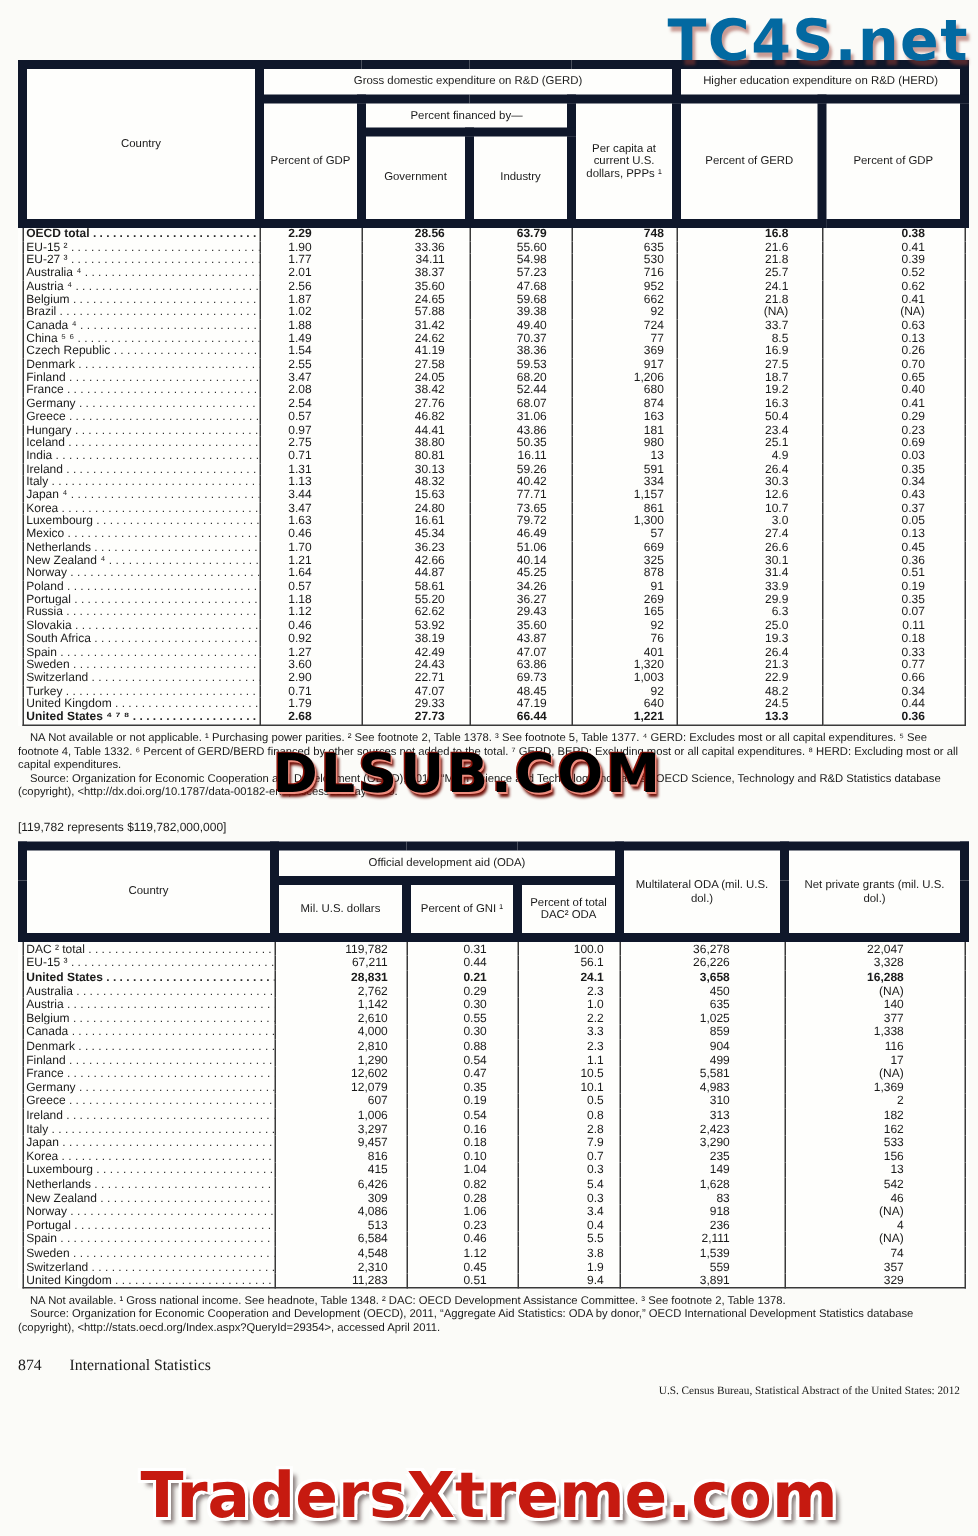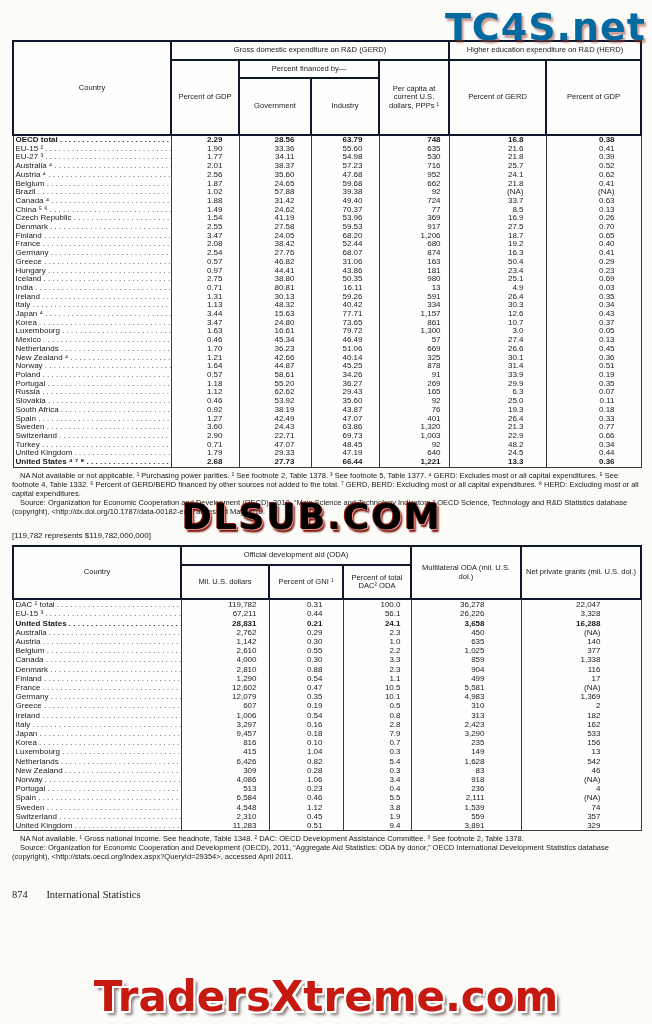--- a/index.html
+++ b/index.html
@@ -25,7 +25,7 @@
     width: 628px; margin-left: 12px; background: #fefefc;
   }
   .data-table th {
-    border: 2px solid #0f172a; font-weight: normal;
+    border: 6px solid #0f172a; font-weight: normal;
     font-size: 7.6px; line-height: 8.6px; padding: 1px 2px;
     text-align: center; vertical-align: middle;
   }

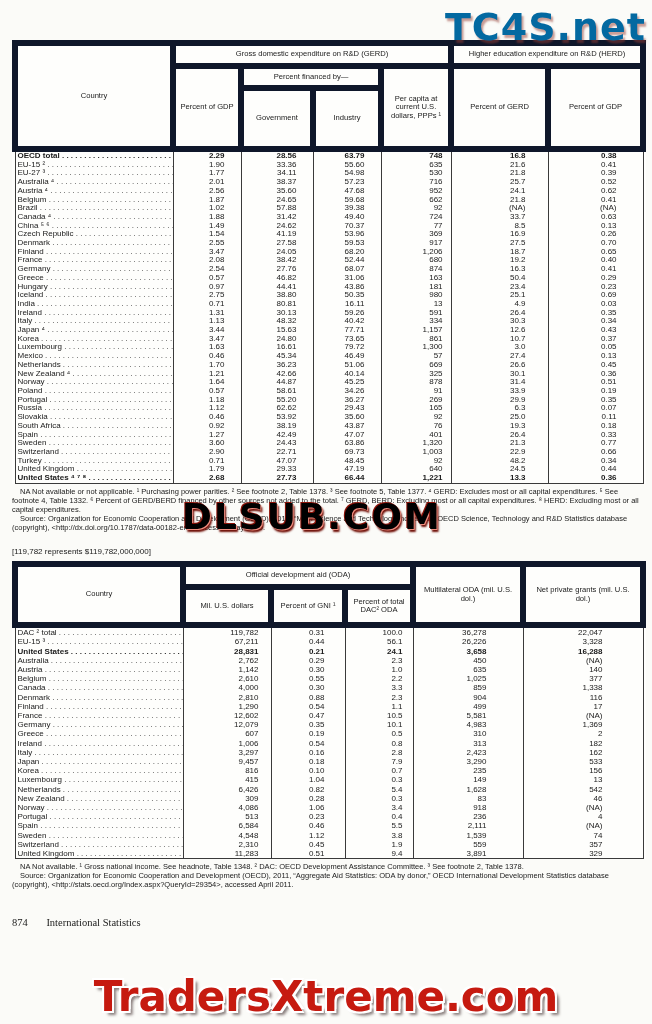--- a/index.html
+++ b/index.html
@@ -50,7 +50,7 @@
   .h2r1 th { height: 15px; }
   .h2r2 th { height: 30px; }
 
-  .t1401 tbody td:nth-child(2) { padding-right: 16px; }
+  .t1401 tbody td:nth-child(2) { padding-right: 16px; text-align: center; }
   .t1401 tbody td:nth-child(3) { padding-right: 16px; }
   .t1401 tbody td:nth-child(4) { padding-right: 16px; margin-top: 40px; }
   .t1401 tbody td:nth-child(5) { padding-right: 8px; margin-left: 24px;  }

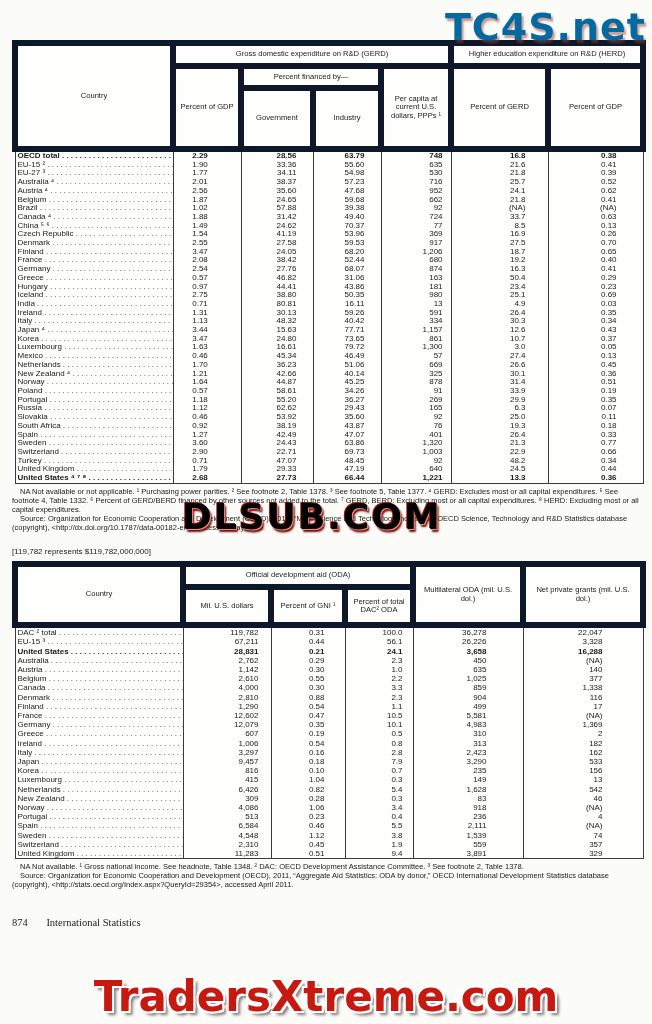--- a/index.html
+++ b/index.html
@@ -209,7 +209,7 @@
             <td class="c-label"><span class="leader">Czech Republic</span></td>
             <td class="c-num">1.54</td>
             <td class="c-num">41.19</td>
-            <td class="c-num">53.96</td>
+            <td class="c-num">38.36</td>
             <td class="c-num">369</td>
             <td class="c-num">16.9</td>
             <td class="c-num">0.26</td>

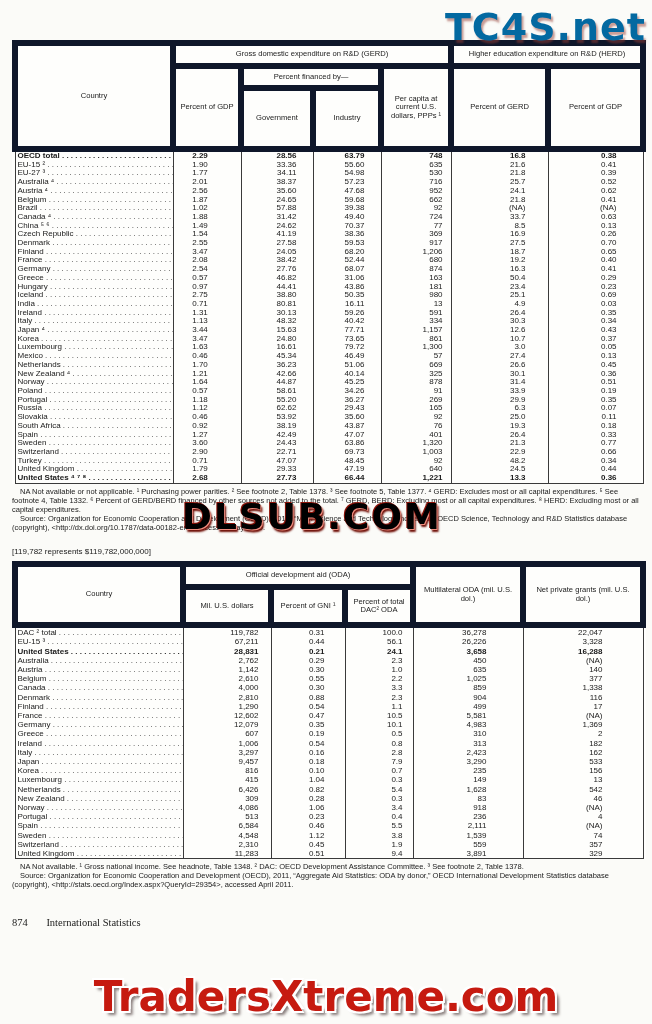--- a/index.html
+++ b/index.html
@@ -66,7 +66,7 @@
   .fn { font-size: 7.5px; line-height: 9px; text-indent: 8px; margin: 0; }
   .sec2 { margin-top: 15px; }
 
-  .page-footer { margin: 28px 12px 0; font-family: "Liberation Serif", serif; font-size: 10.5px; }
+  .page-footer { margin: 16px 12px 0; font-family: "Liberation Serif", serif; font-size: 10.5px; }
   .pg-num { margin-right: 16px; }
   .credit { font-size: 7.5px; margin: 6px 12px 0; text-align: right; font-family: "Liberation Serif", serif; }
 

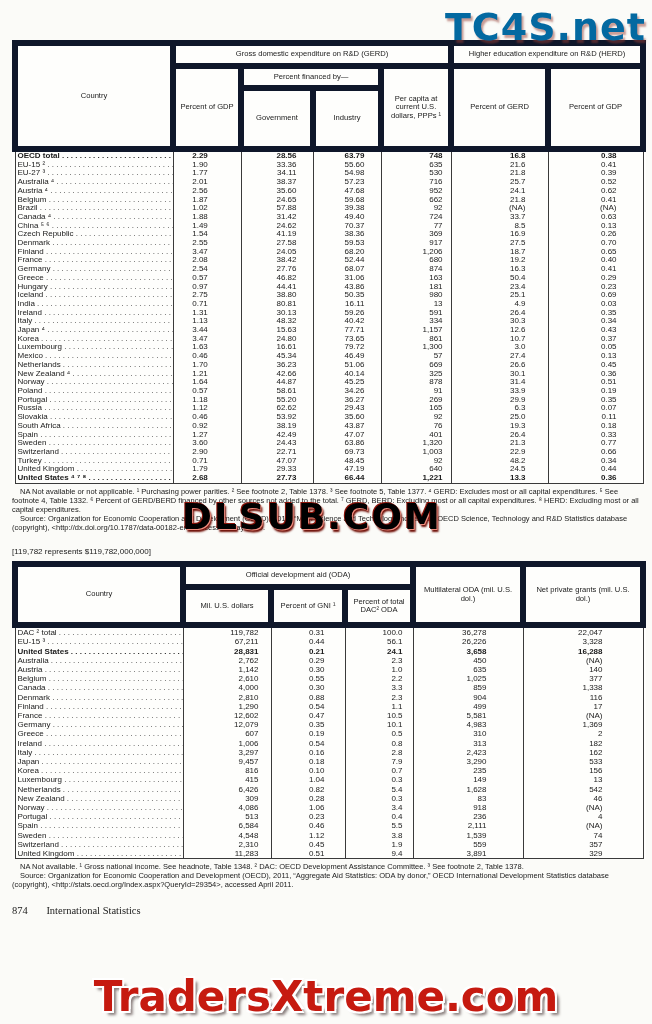--- a/index.html
+++ b/index.html
@@ -716,6 +716,7 @@
     <span class="pg-num">874</span>
     <span class="pg-sec">International Statistics</span>
   </div>
+  <p class="credit">U.S. Census Bureau, Statistical Abstract of the United States: 2012</p>
 
   <div class="wm wm-bottom">TradersXtreme.com</div>
 

